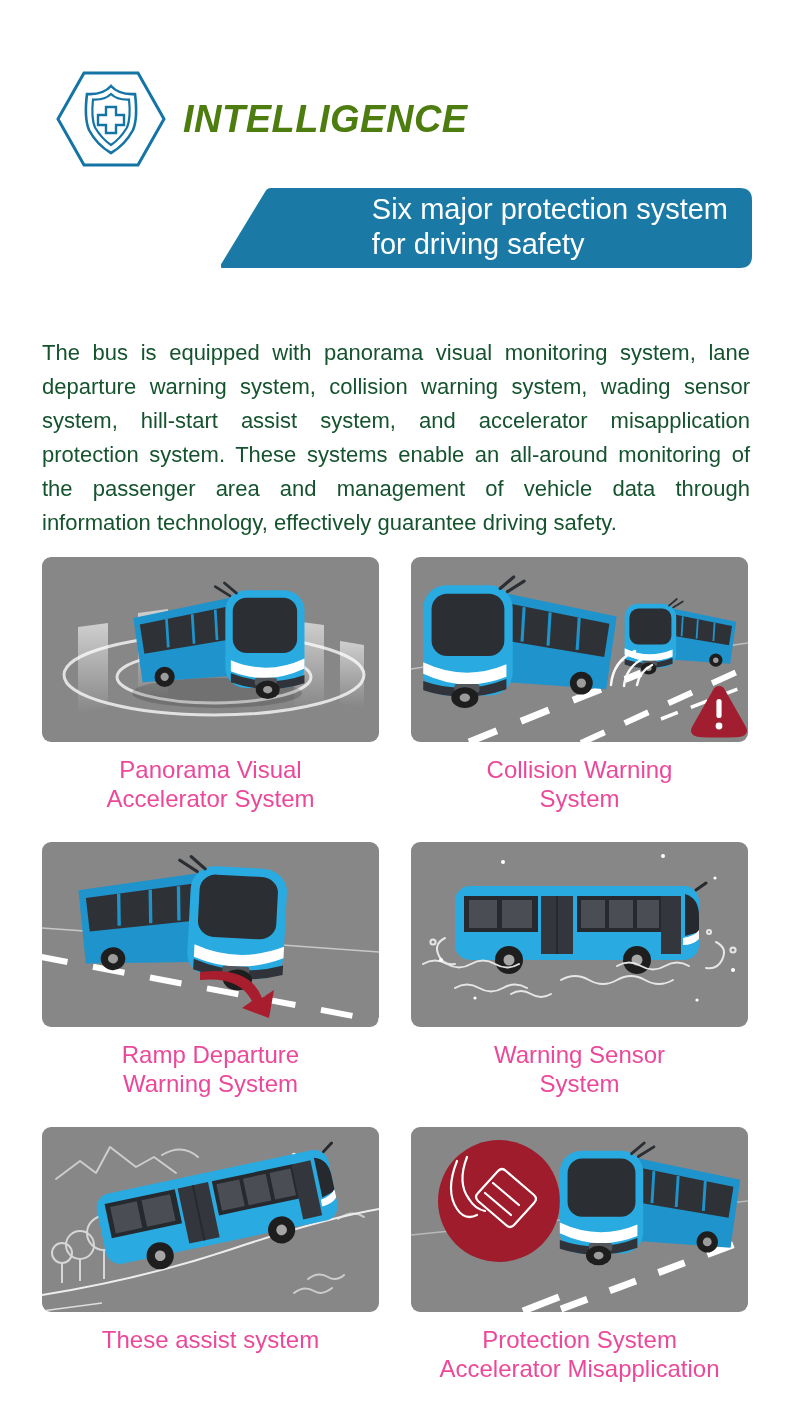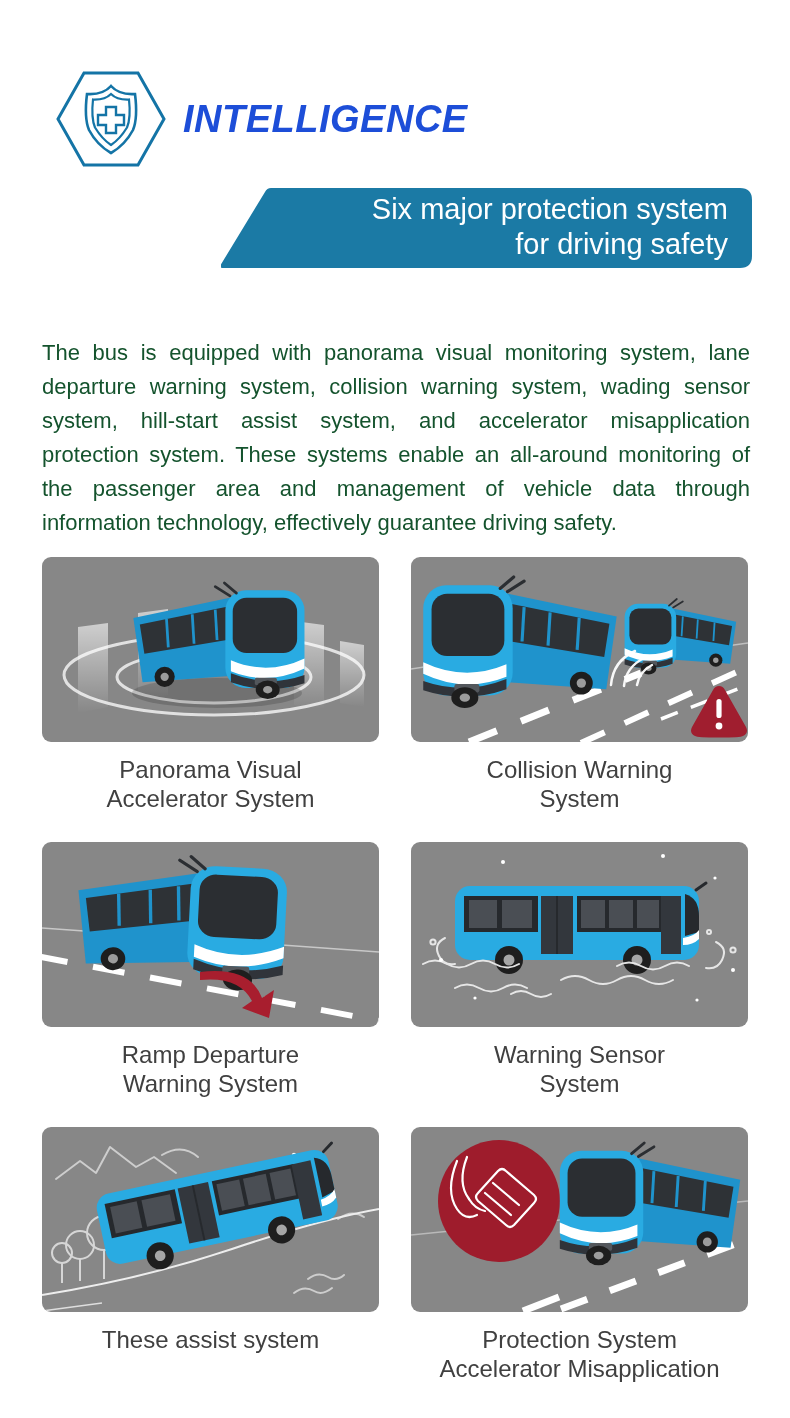--- a/index.html
+++ b/index.html
@@ -10,7 +10,7 @@
   .header{position:absolute;top:68px;left:55px;display:flex;align-items:center;}
   .header-icon{width:112px;height:102px;flex:0 0 auto;}
   .title{margin-left:16px;font-size:38px;font-weight:bold;font-style:italic;
-         color:#1d4ed8;letter-spacing:0.5px;}
+         color:#4d7c0f;letter-spacing:0.5px;}
 
   
   .banner{position:absolute;top:188px;left:221px;width:531px;height:80px;}

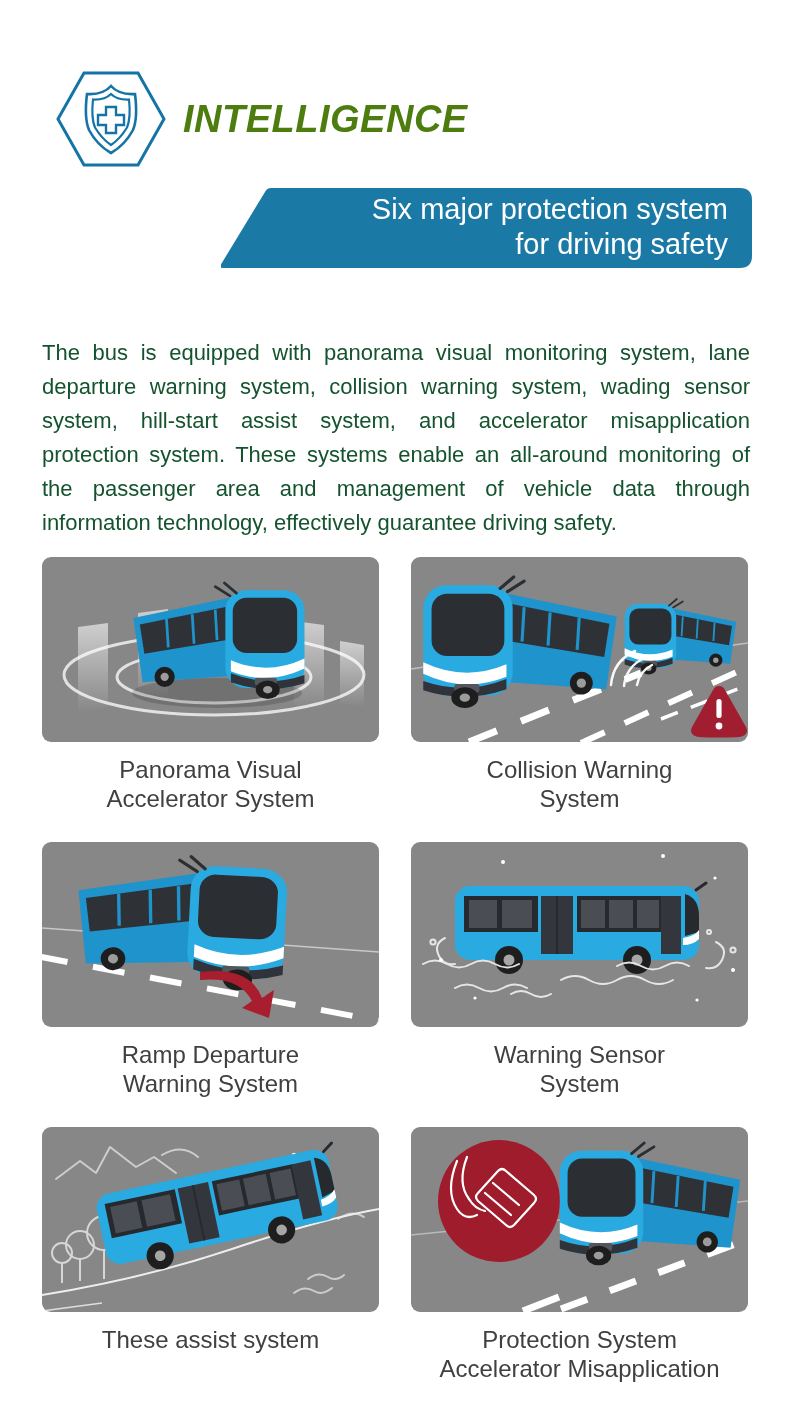--- a/index.html
+++ b/index.html
@@ -15,7 +15,7 @@
   
   .banner{position:absolute;top:188px;left:221px;width:531px;height:80px;}
   .banner-shape{position:absolute;left:0;top:0;width:531px;height:80px;}
-  .banner-text{position:absolute;top:4px;right:24px;text-align:right;color:#ffffff;
+  .banner-text{position:absolute;top:4px;right:24px;color:#ffffff;
                font-size:29px;line-height:35px;}
 
   

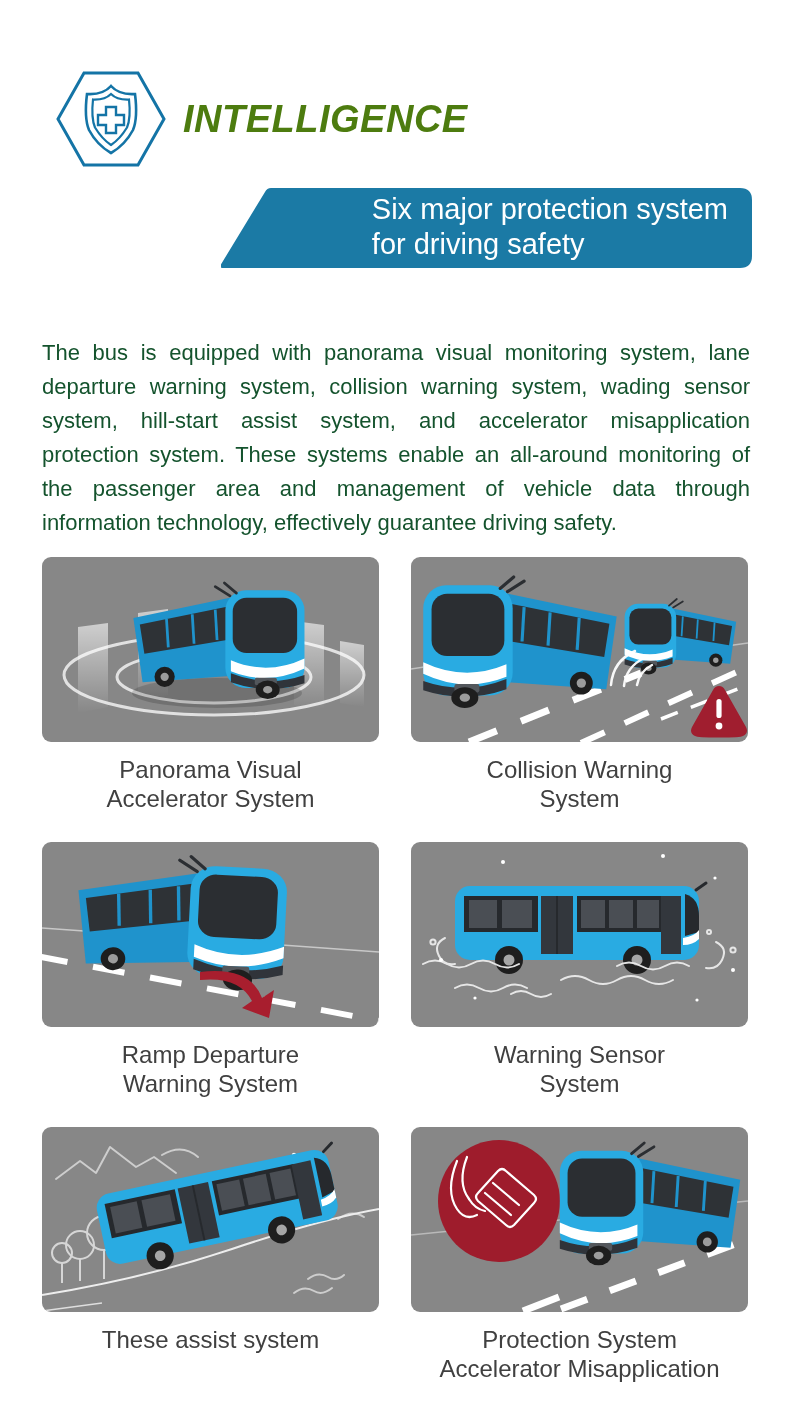--- a/index.html
+++ b/index.html
@@ -28,7 +28,7 @@
   .card{width:337px;}
   .panel{width:337px;height:185px;border-radius:9px;background:#878787;overflow:hidden;}
   .panel svg{display:block;width:337px;height:185px;}
-  .caption{margin-top:13px;text-align:center;font-size:24px;line-height:29px;color:#404040;}
+  .caption{margin-top:13px;text-align:center;font-size:24px;line-height:29px;color:#ec4899;}
   .caption span{display:block;}
 
   .hidden-defs{position:absolute;width:0;height:0;overflow:hidden;}

